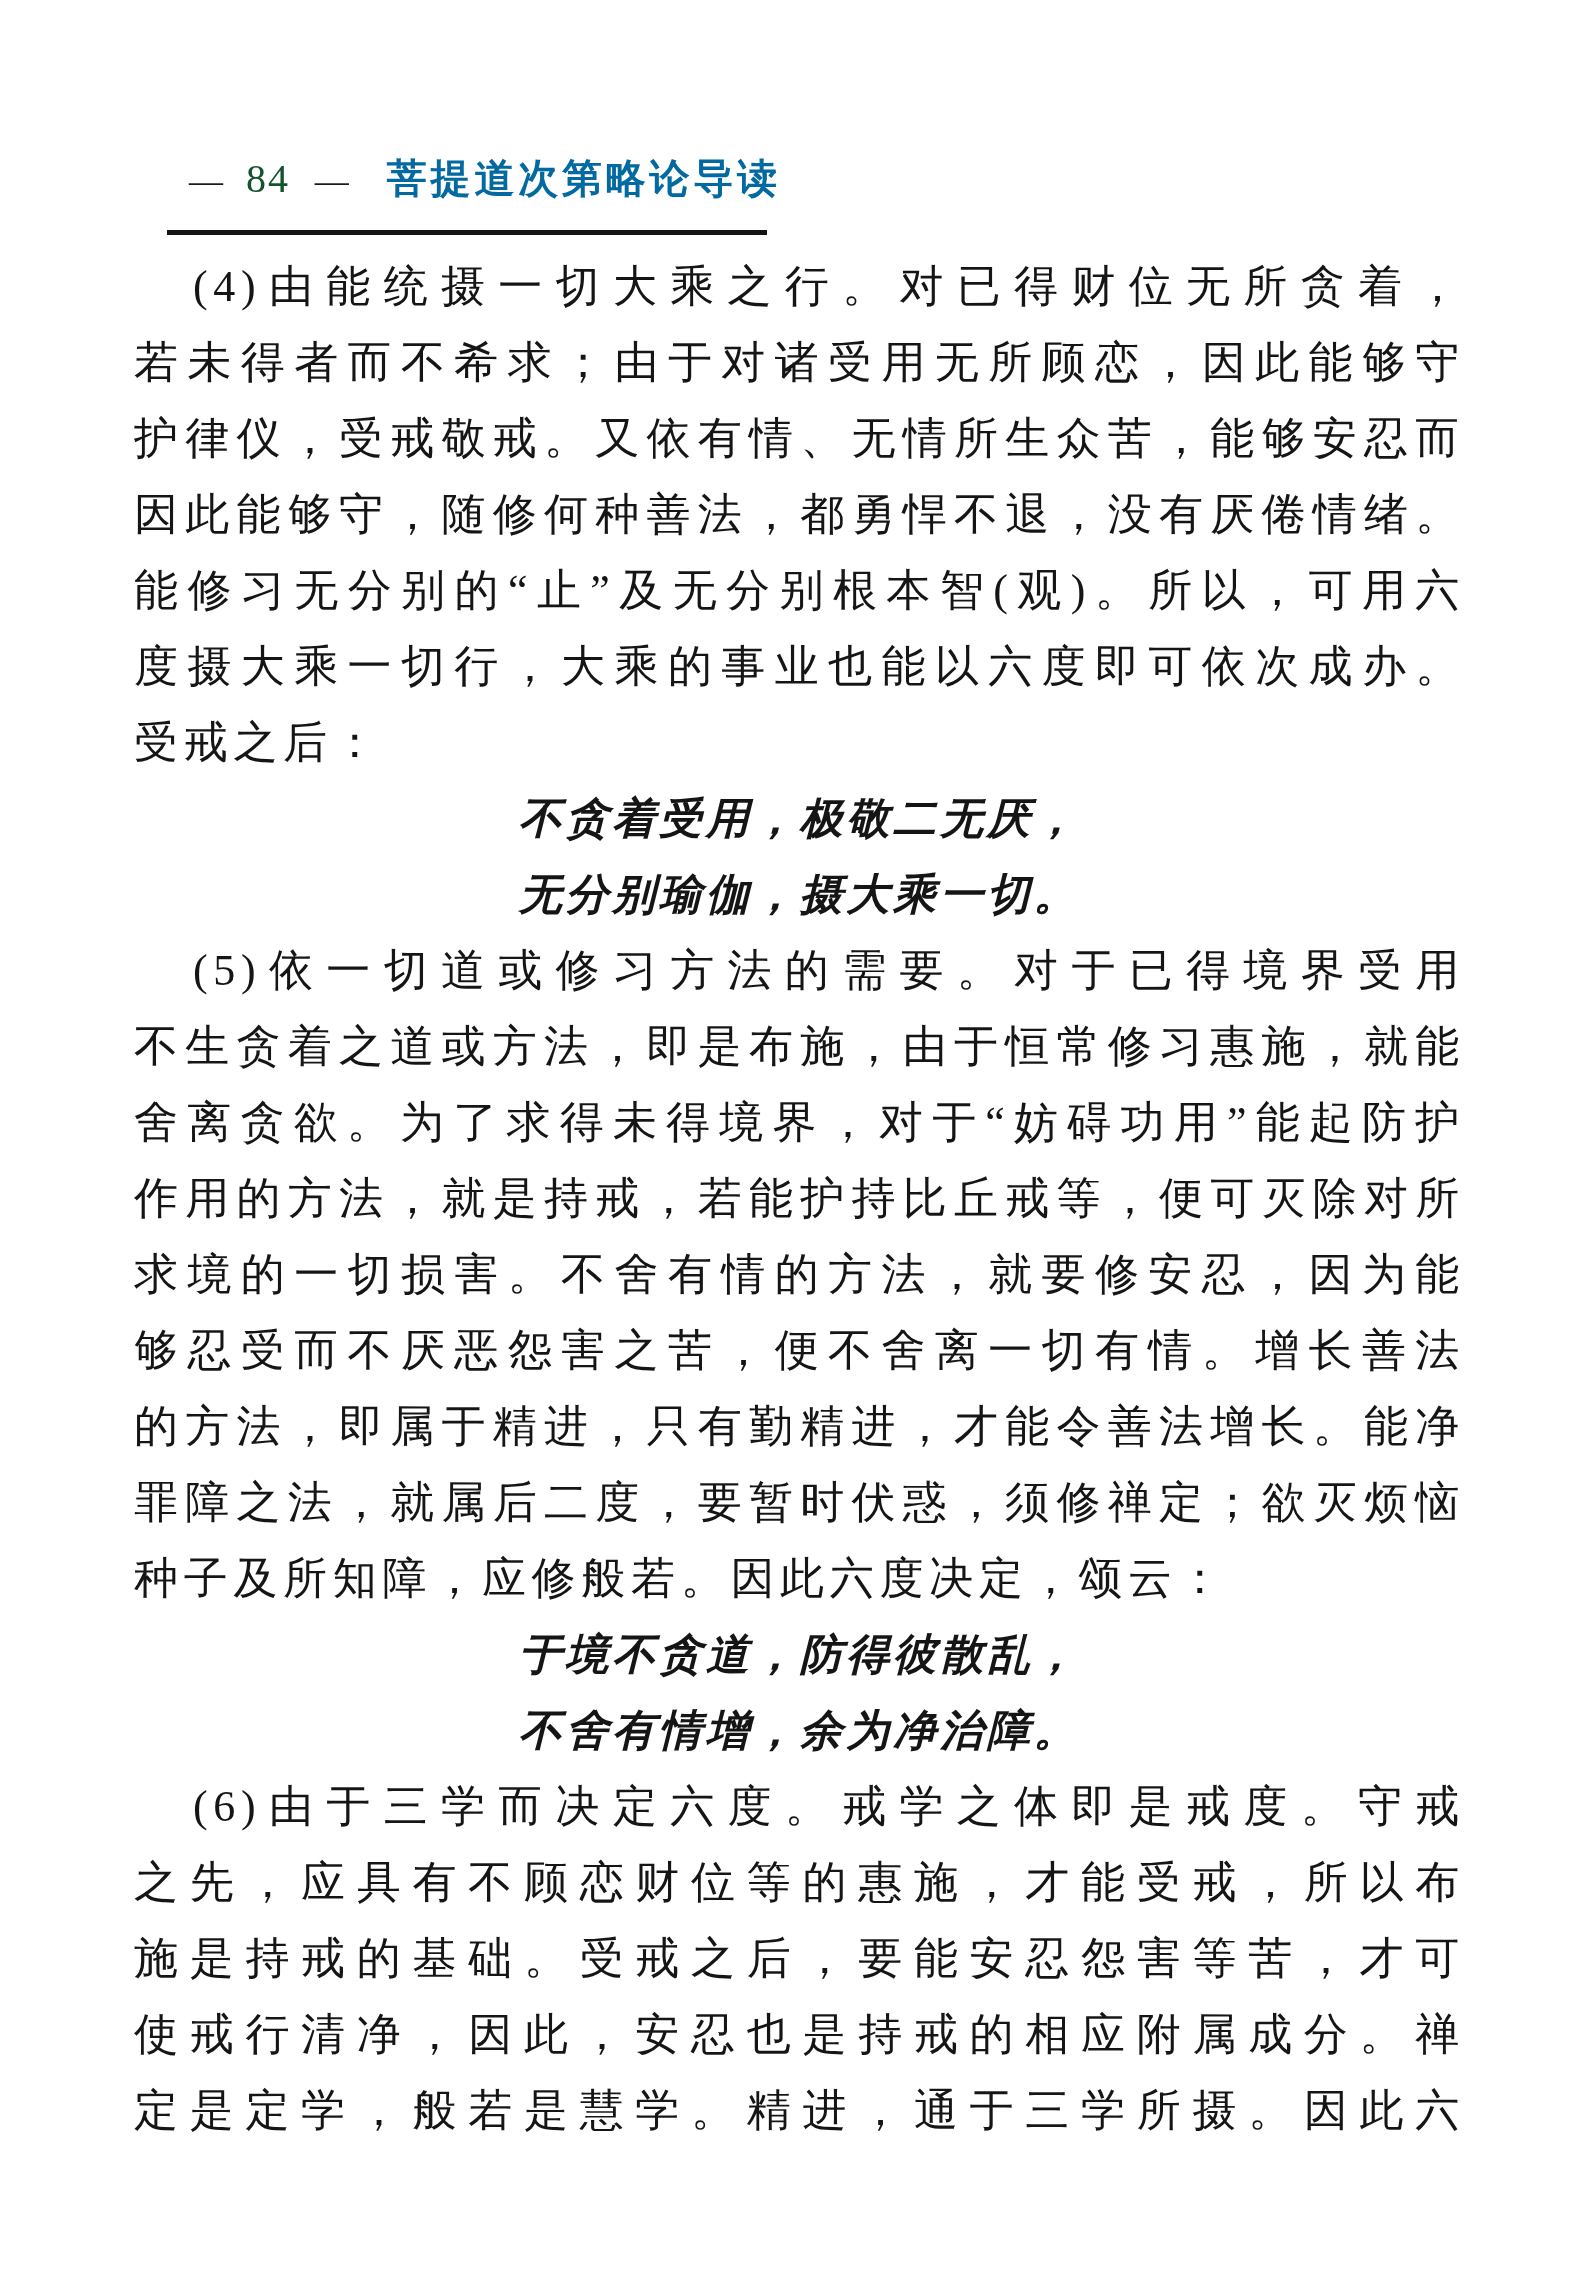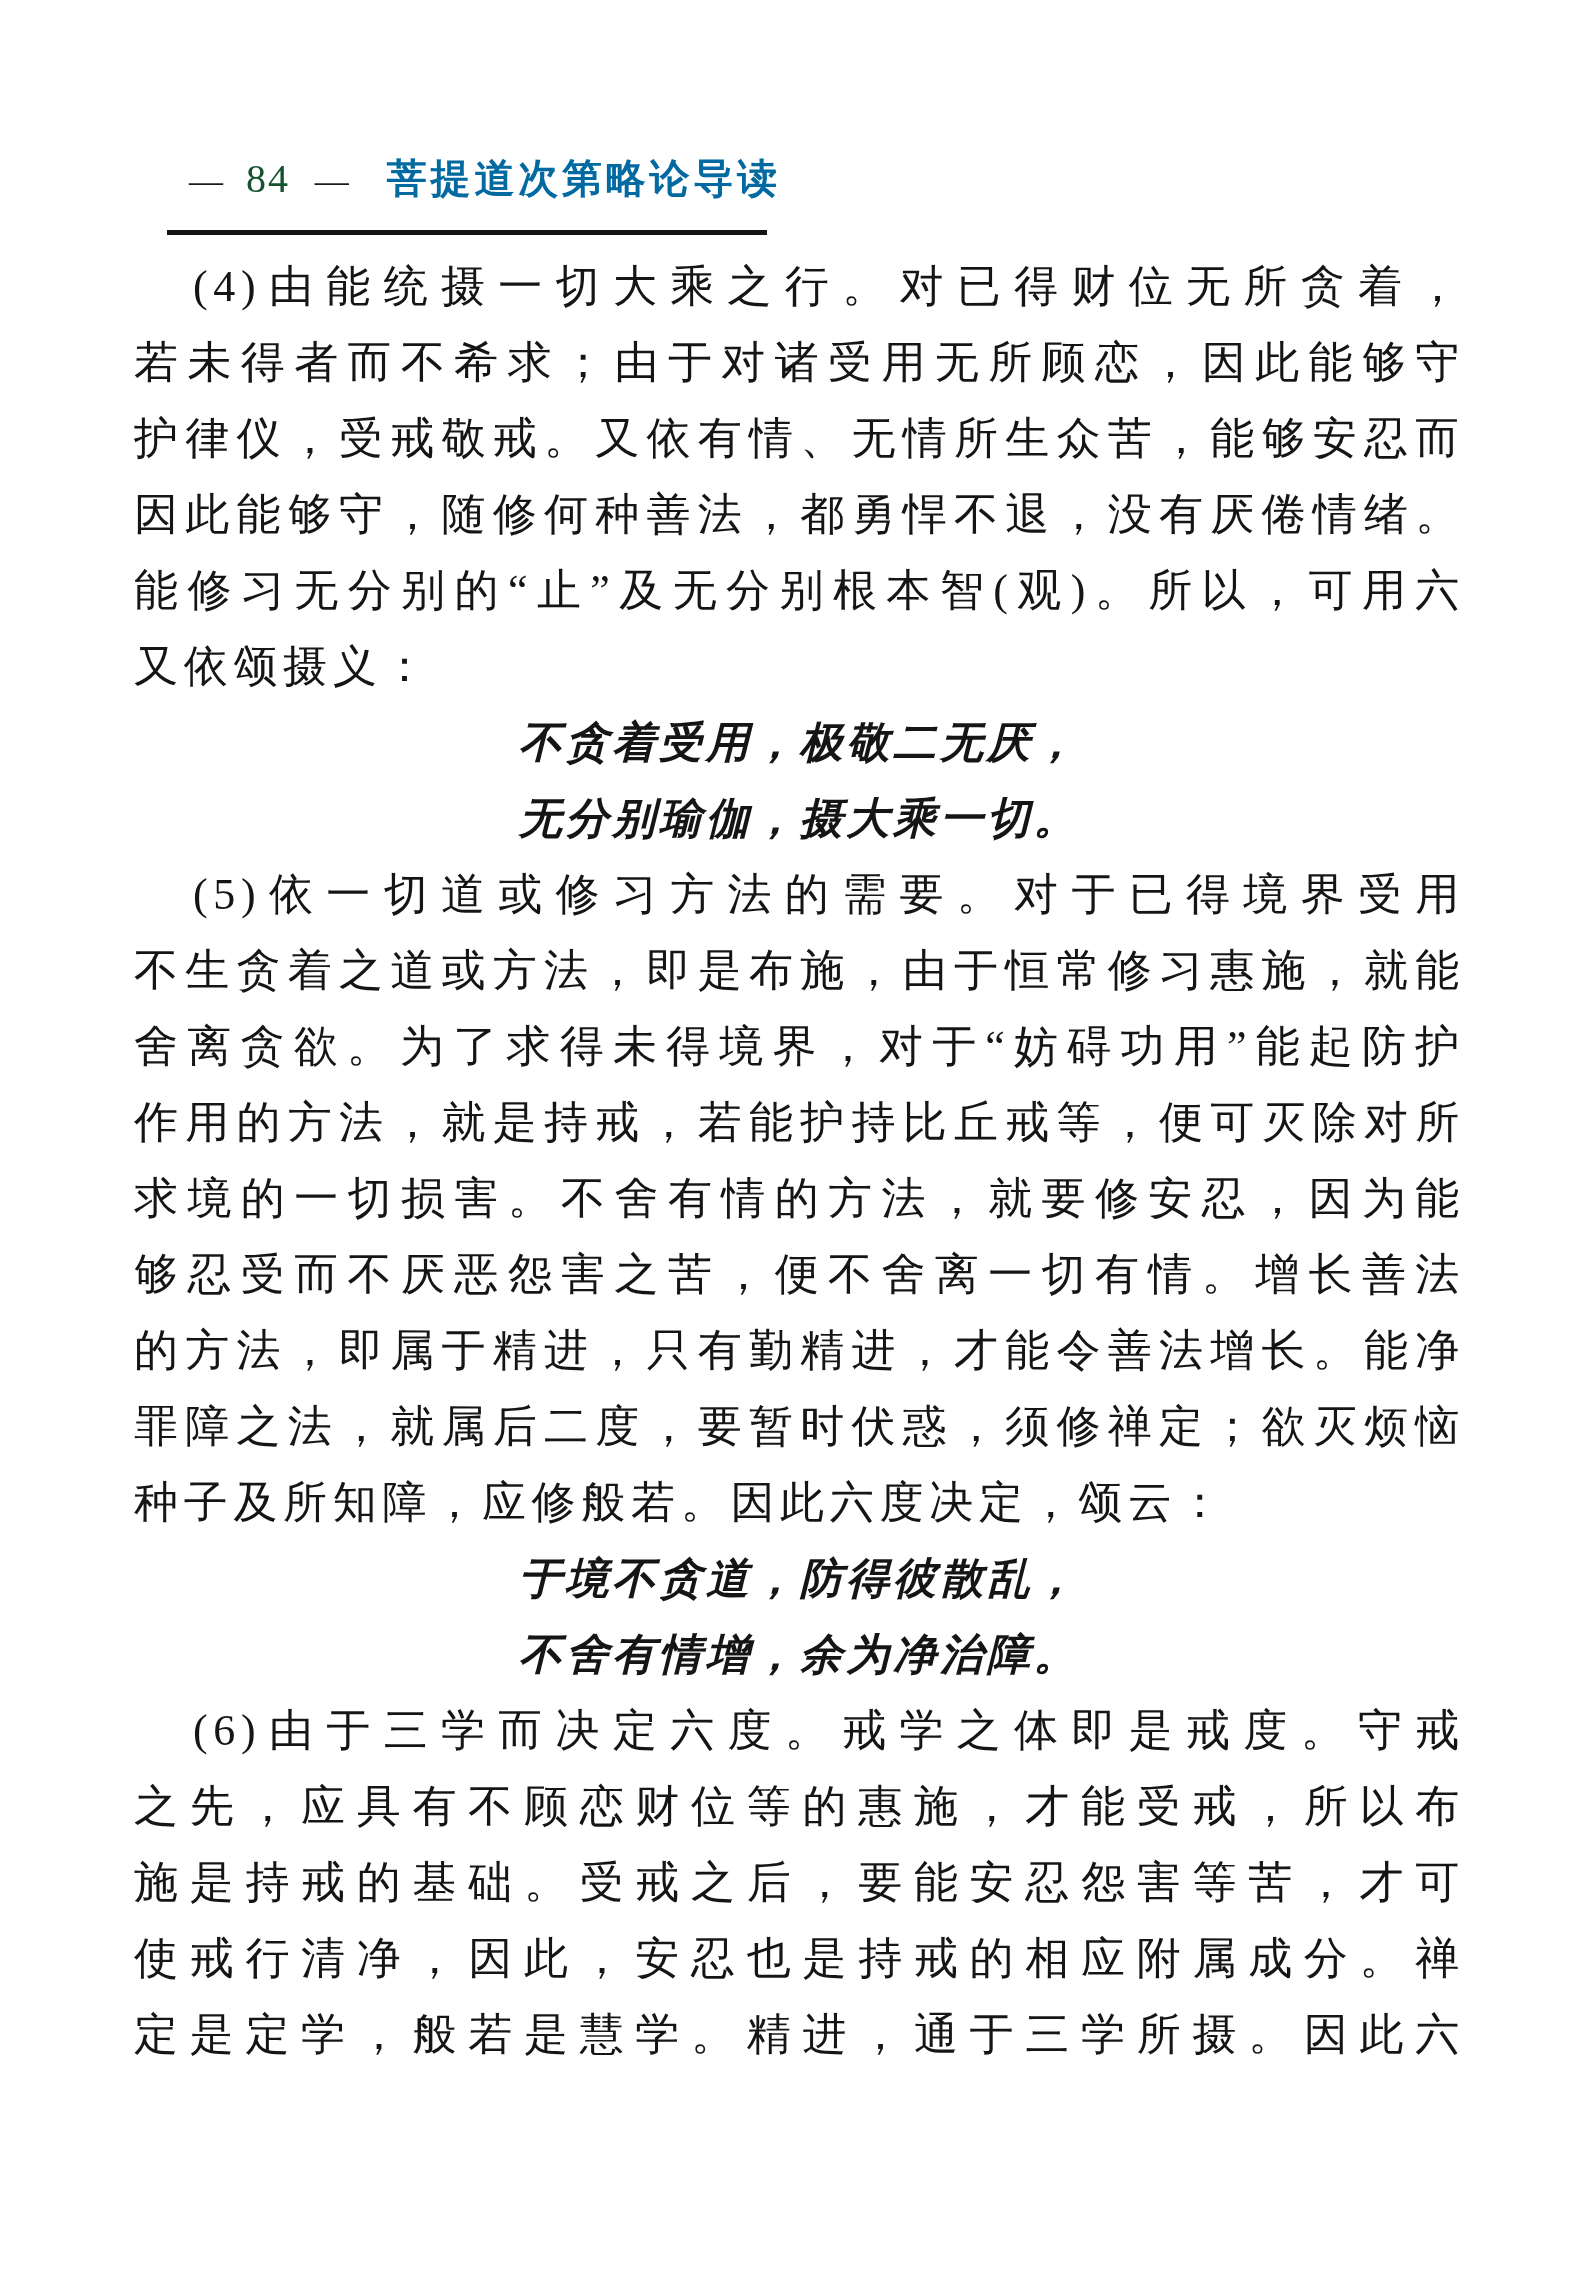--- a/index.html
+++ b/index.html
@@ -101,6 +101,7 @@
       <div class="line fill">护律仪，受戒敬戒。又依有情、无情所生众苦，能够安忍而</div>
       <div class="line fill">因此能够守，随修何种善法，都勇悍不退，没有厌倦情绪。还</div>
       <div class="line fill">能修习无分别的“止”及无分别根本智(观)。所以，可用六</div>
+      <div class="line fill">度摄大乘一切行，大乘的事业也能以六度即可依次成办。</div>
       <div class="line">又依颂摄义：</div>
       <div class="line verse">不贪着受用，极敬二无厌，</div>
       <div class="line verse">无分别瑜伽，摄大乘一切。</div>

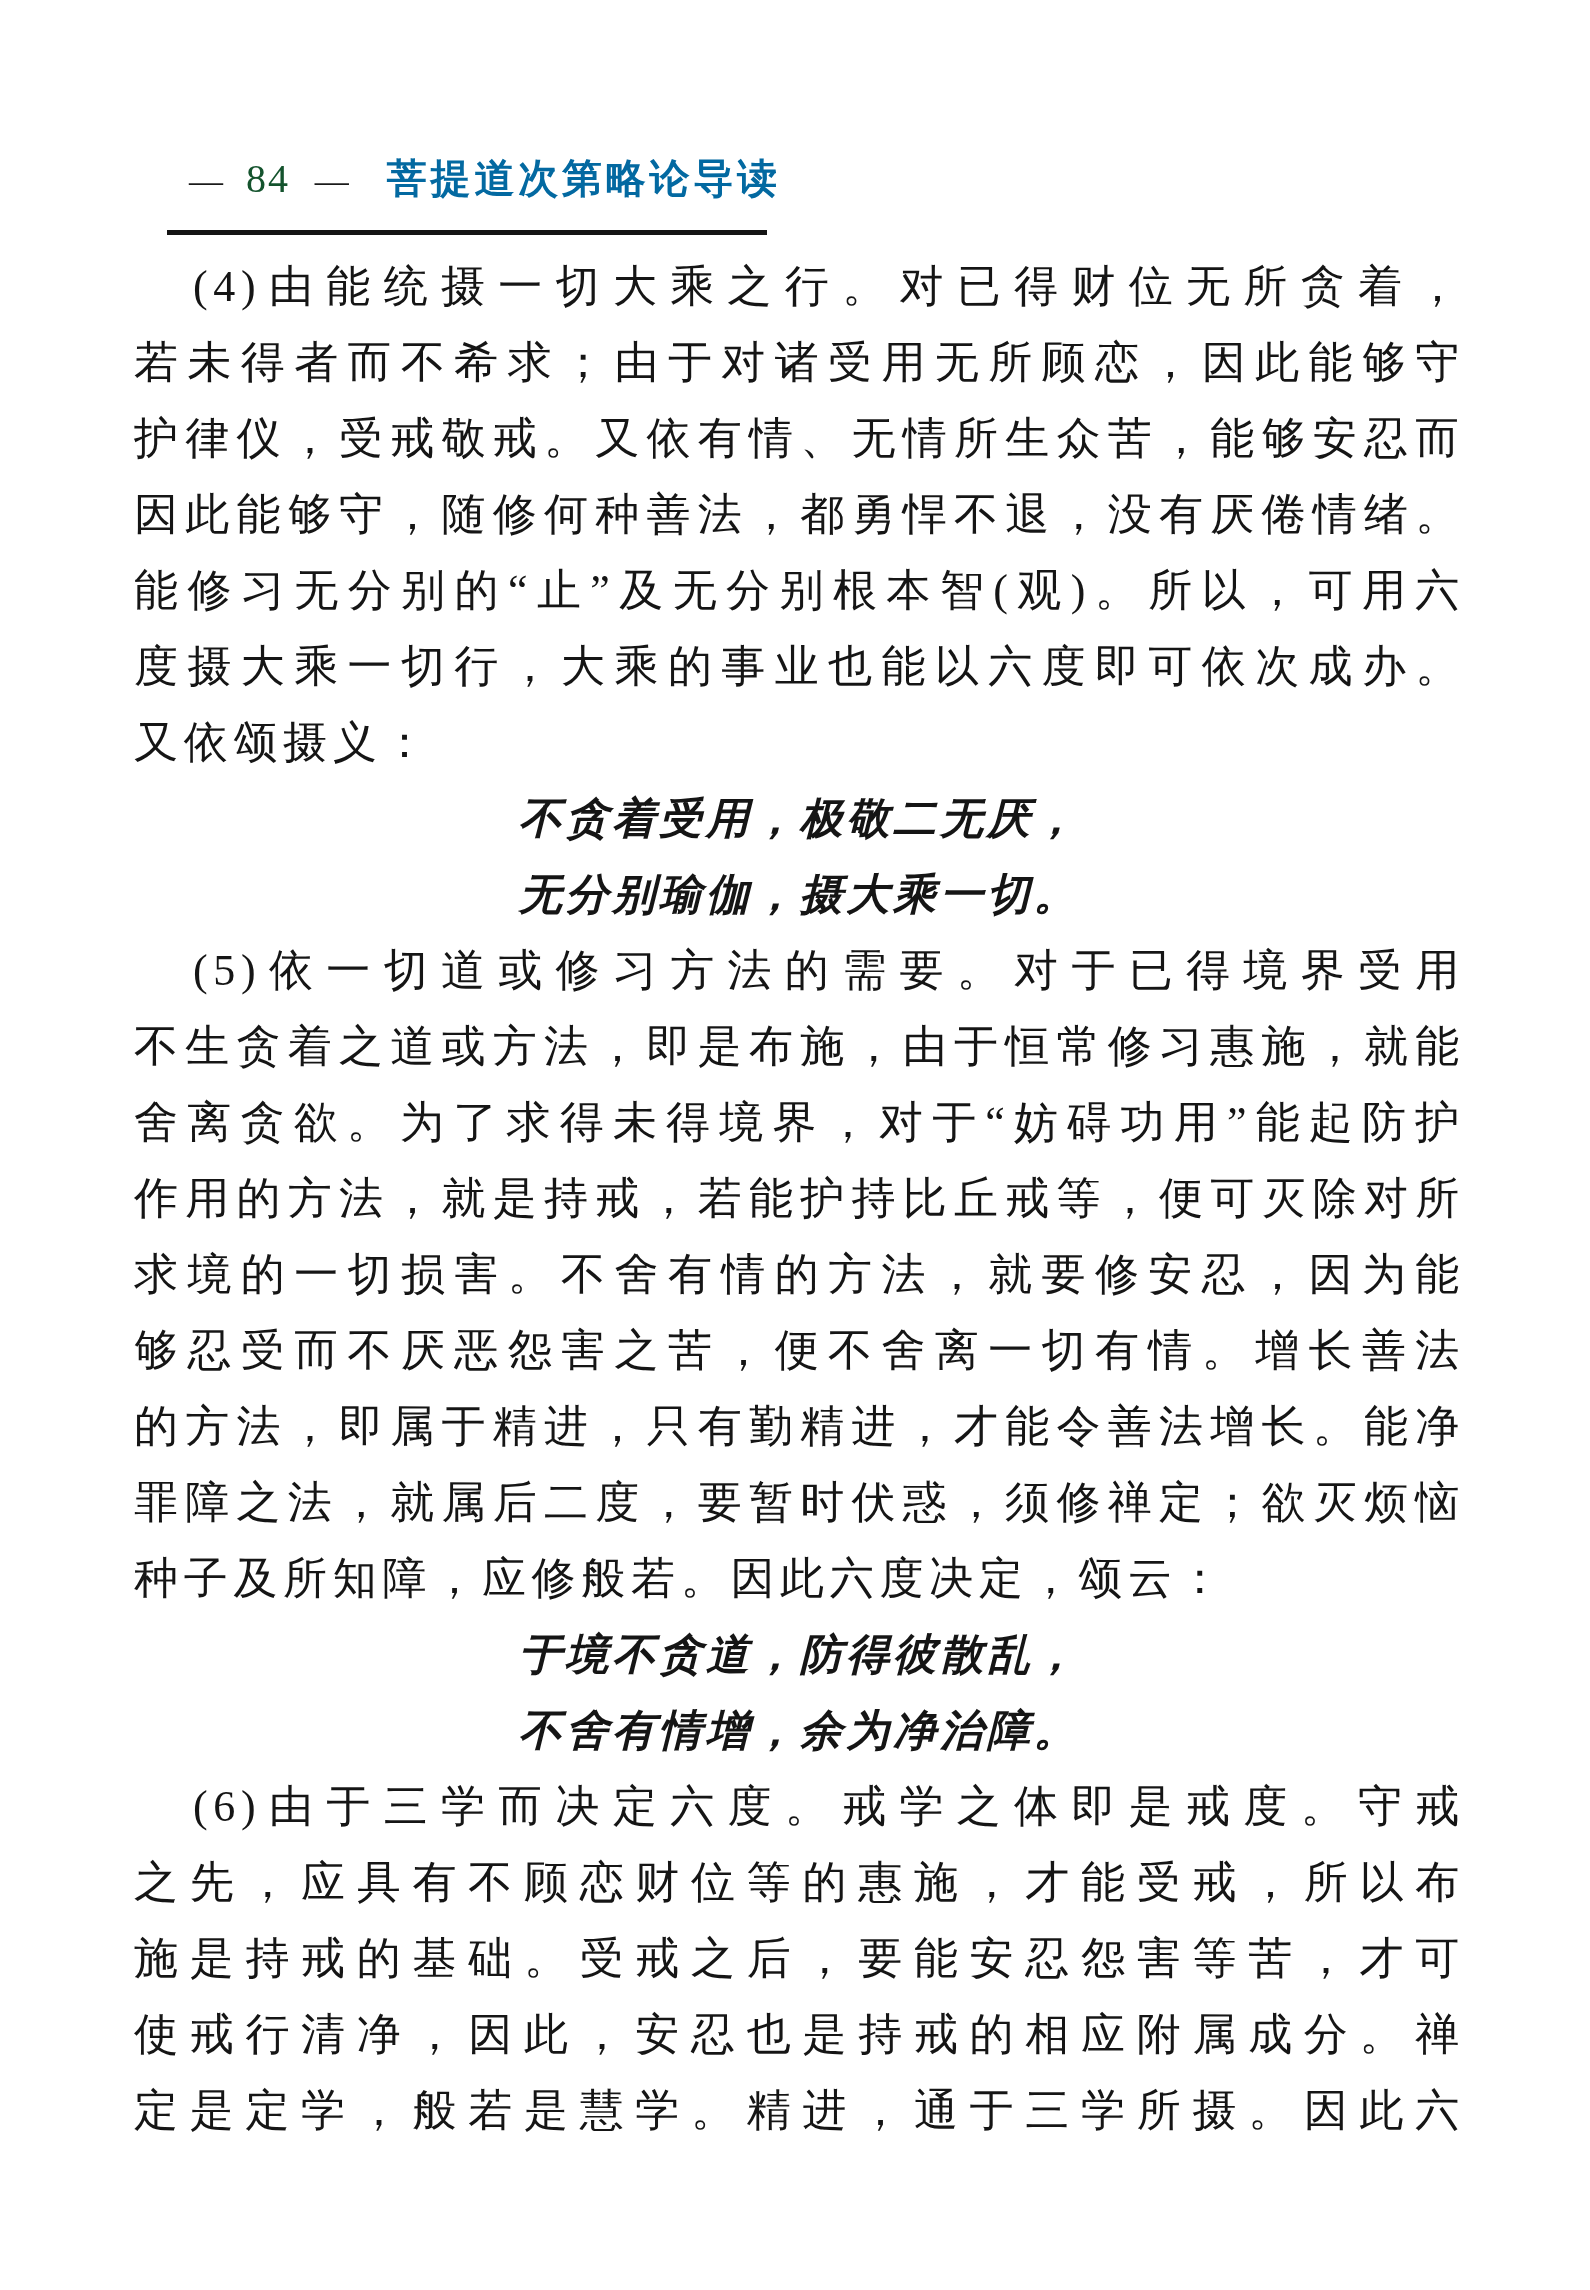--- a/index.html
+++ b/index.html
@@ -102,7 +102,7 @@
       <div class="line fill">因此能够守，随修何种善法，都勇悍不退，没有厌倦情绪。还</div>
       <div class="line fill">能修习无分别的“止”及无分别根本智(观)。所以，可用六</div>
       <div class="line fill">度摄大乘一切行，大乘的事业也能以六度即可依次成办。</div>
-      <div class="line">又依颂摄义：</div>
+      <div class="line">受戒之后：</div>
       <div class="line verse">不贪着受用，极敬二无厌，</div>
       <div class="line verse">无分别瑜伽，摄大乘一切。</div>
       <div class="line indent fill">(5)依一切道或修习方法的需要。对于已得境界受用</div>

